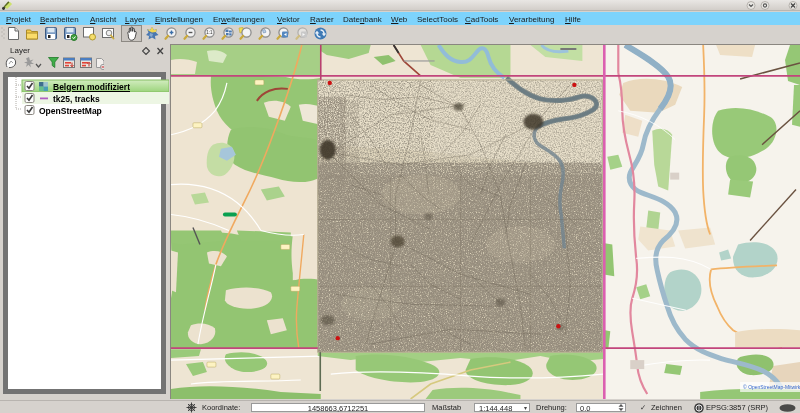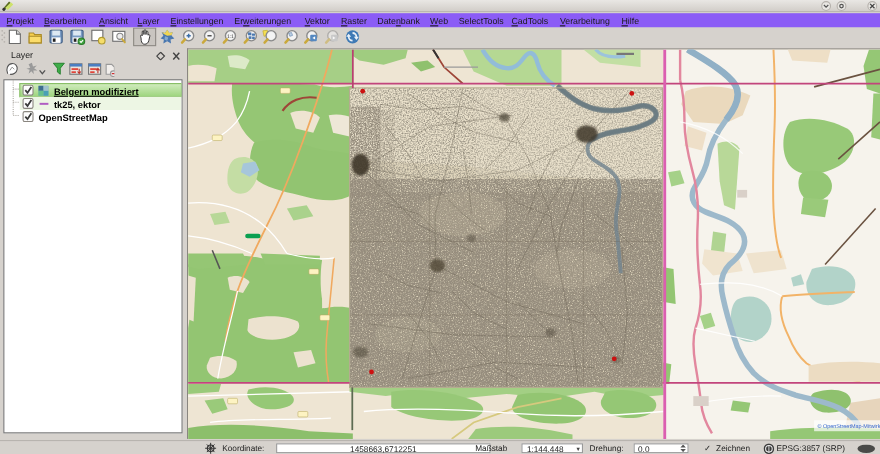--- a/index.html
+++ b/index.html
@@ -7,7 +7,7 @@
 body{font-family:"Liberation Sans",sans-serif;background:#d6d2cd;position:relative;}
 #titlebar{position:absolute;left:0;top:0;width:800px;height:11px;background:linear-gradient(#e9e7e4,#d2cec9);border-bottom:1px solid #bab6b1;}
 #title{position:absolute;left:0;right:0;top:1px;text-align:center;font-size:8px;color:#333;letter-spacing:0.3px;}
-#menubar{position:absolute;left:0;top:12px;width:800px;height:13px;background:#8b5cf6;font-size:8px;color:#1a1a1a;}
+#menubar{position:absolute;left:0;top:12px;width:800px;height:13px;background:#7dd3fc;font-size:8px;color:#1a1a1a;}
 #menubar span{position:absolute;top:3px;}
 #menubar u{text-decoration:underline;}
 #toolbar{position:absolute;left:0;top:25px;width:800px;height:18px;background:#d6d2cd;}

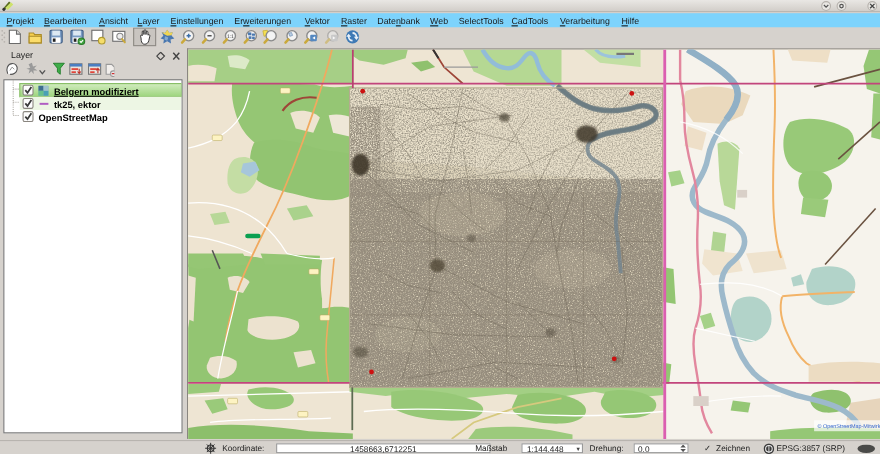--- a/index.html
+++ b/index.html
@@ -14,7 +14,7 @@
 #main{position:absolute;left:0;top:43px;width:800px;height:357px;}
 #panel{position:absolute;left:0;top:0;width:170px;height:357px;background:#d6d2cd;}
 #ptitle{position:absolute;left:10px;top:3px;font-size:8px;color:#222;}
-#tree{position:absolute;left:3px;top:29px;width:163px;height:322px;background:#fff;border:1px solid #737373;}
+#tree{position:absolute;left:3px;top:29px;width:163px;height:322px;background:#fff;border:5px solid #737373;}
 .trow{position:absolute;left:0;width:161px;height:12px;font-size:8.5px;font-weight:bold;color:#000;}
 #map{position:absolute;left:170px;top:1px;width:630px;height:355px;border-top:1px solid #8a8680;border-left:1px solid #8a8680;}
 #statusbar{position:absolute;left:0;top:400px;width:800px;height:13px;background:#d6d2cd;border-top:1px solid #b8b4af;font-size:7.5px;color:#222;}

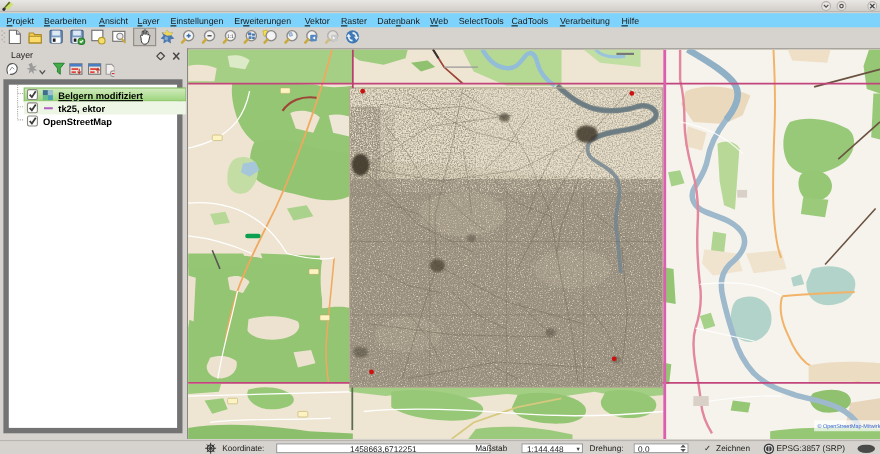--- a/index.html
+++ b/index.html
@@ -256,7 +256,7 @@
           <span style="position:absolute;left:45px;top:1.5px;text-decoration:underline;">Belgern modifiziert</span>
         </div>
       <div class="trow" style="top:15px;">
-          <span style="position:absolute;left:45px;top:1.5px;">tk25, ektor</span>
+          <span style="position:absolute;left:45px;top:1.5px;">tk25, tracks</span>
         </div>
       <div class="trow" style="top:27px;text-align:center;">
           <span style="position:absolute;left:31px;top:1.5px;">OpenStreetMap</span>

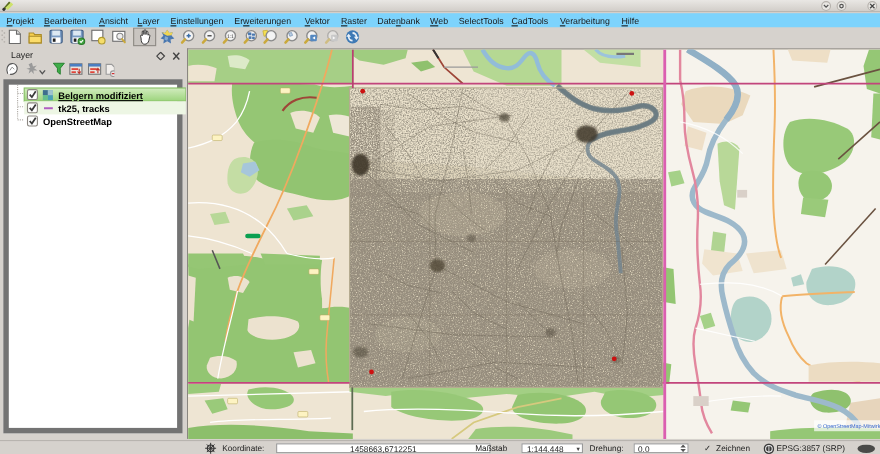--- a/index.html
+++ b/index.html
@@ -527,7 +527,7 @@
       <path d="M5.5,0.5 L5.5,10.5 M0.5,5.5 L10.5,5.5 M2,2 L9,9 M9,2 L2,9" stroke="#333" stroke-width="0.9"></path>
     </svg>
   <span class="sb" style="left:202px">Koordinate:</span>
-  <div class="inp" style="left:251px;width:195px;text-align:center;">1458663,6712251</div>
+  <div class="inp" style="left:251px;width:174px;text-align:center;">1458663,6712251</div>
   <span class="sb" style="left:432px">Maßstab</span>
   <div class="inp" style="left:474px;width:56px;padding-left:4px;">1:144.448 <span style="position:absolute;right:2px;top:0.5px;font-size:6px;color:#444;">▾</span></div>
   <span class="sb" style="left:536px">Drehung:</span>

